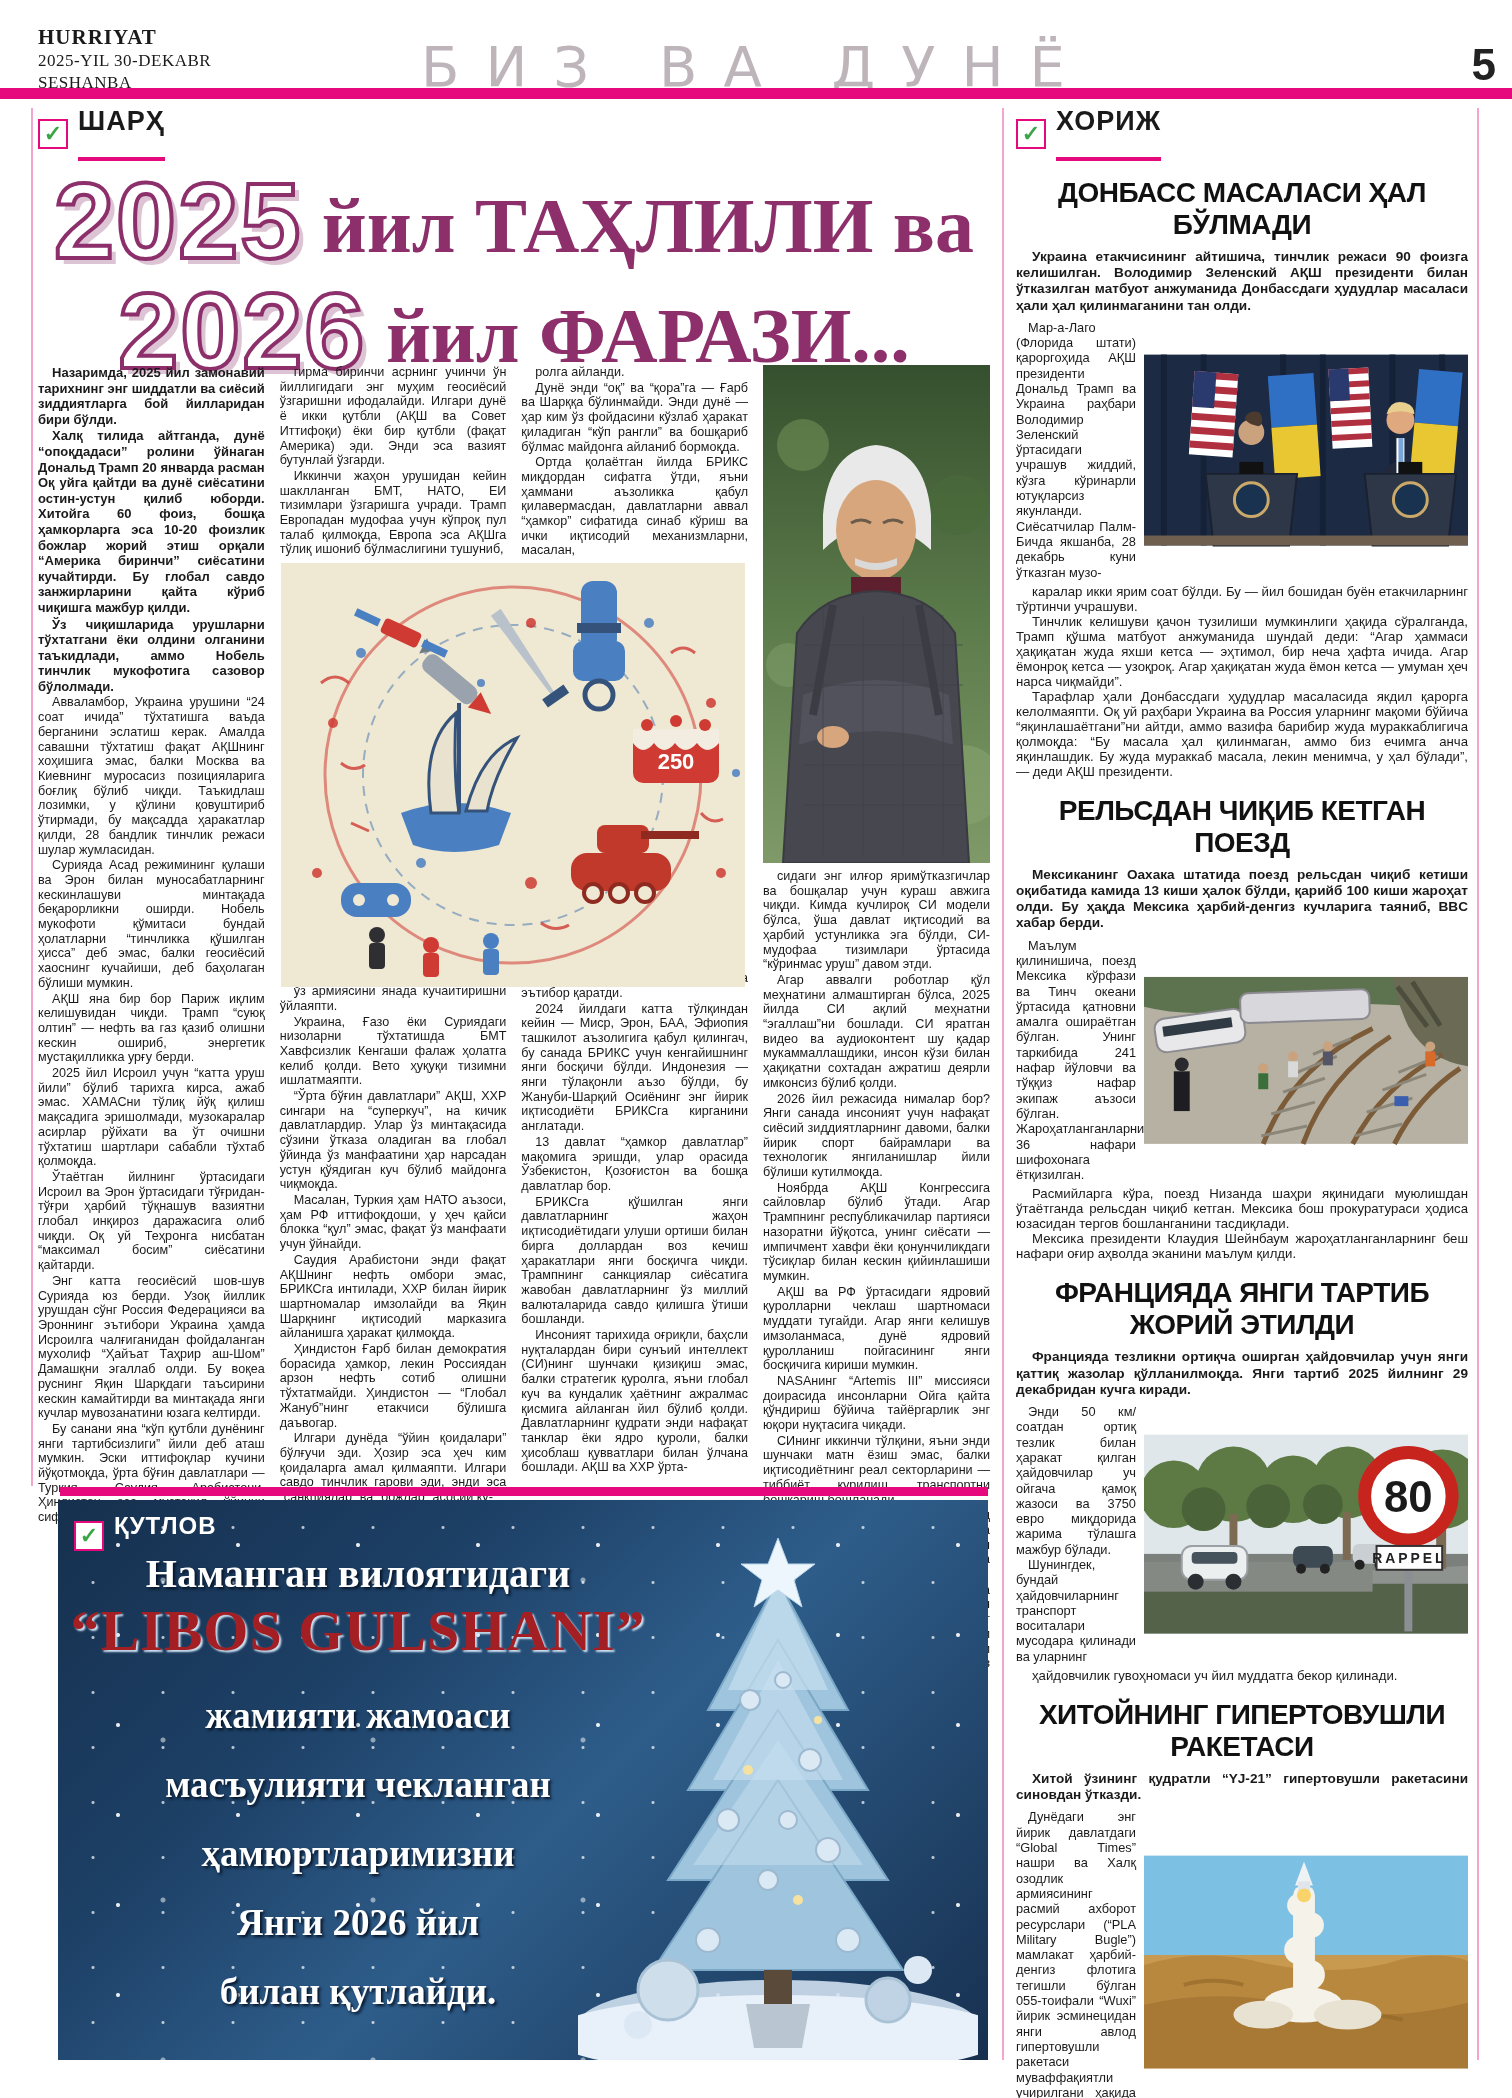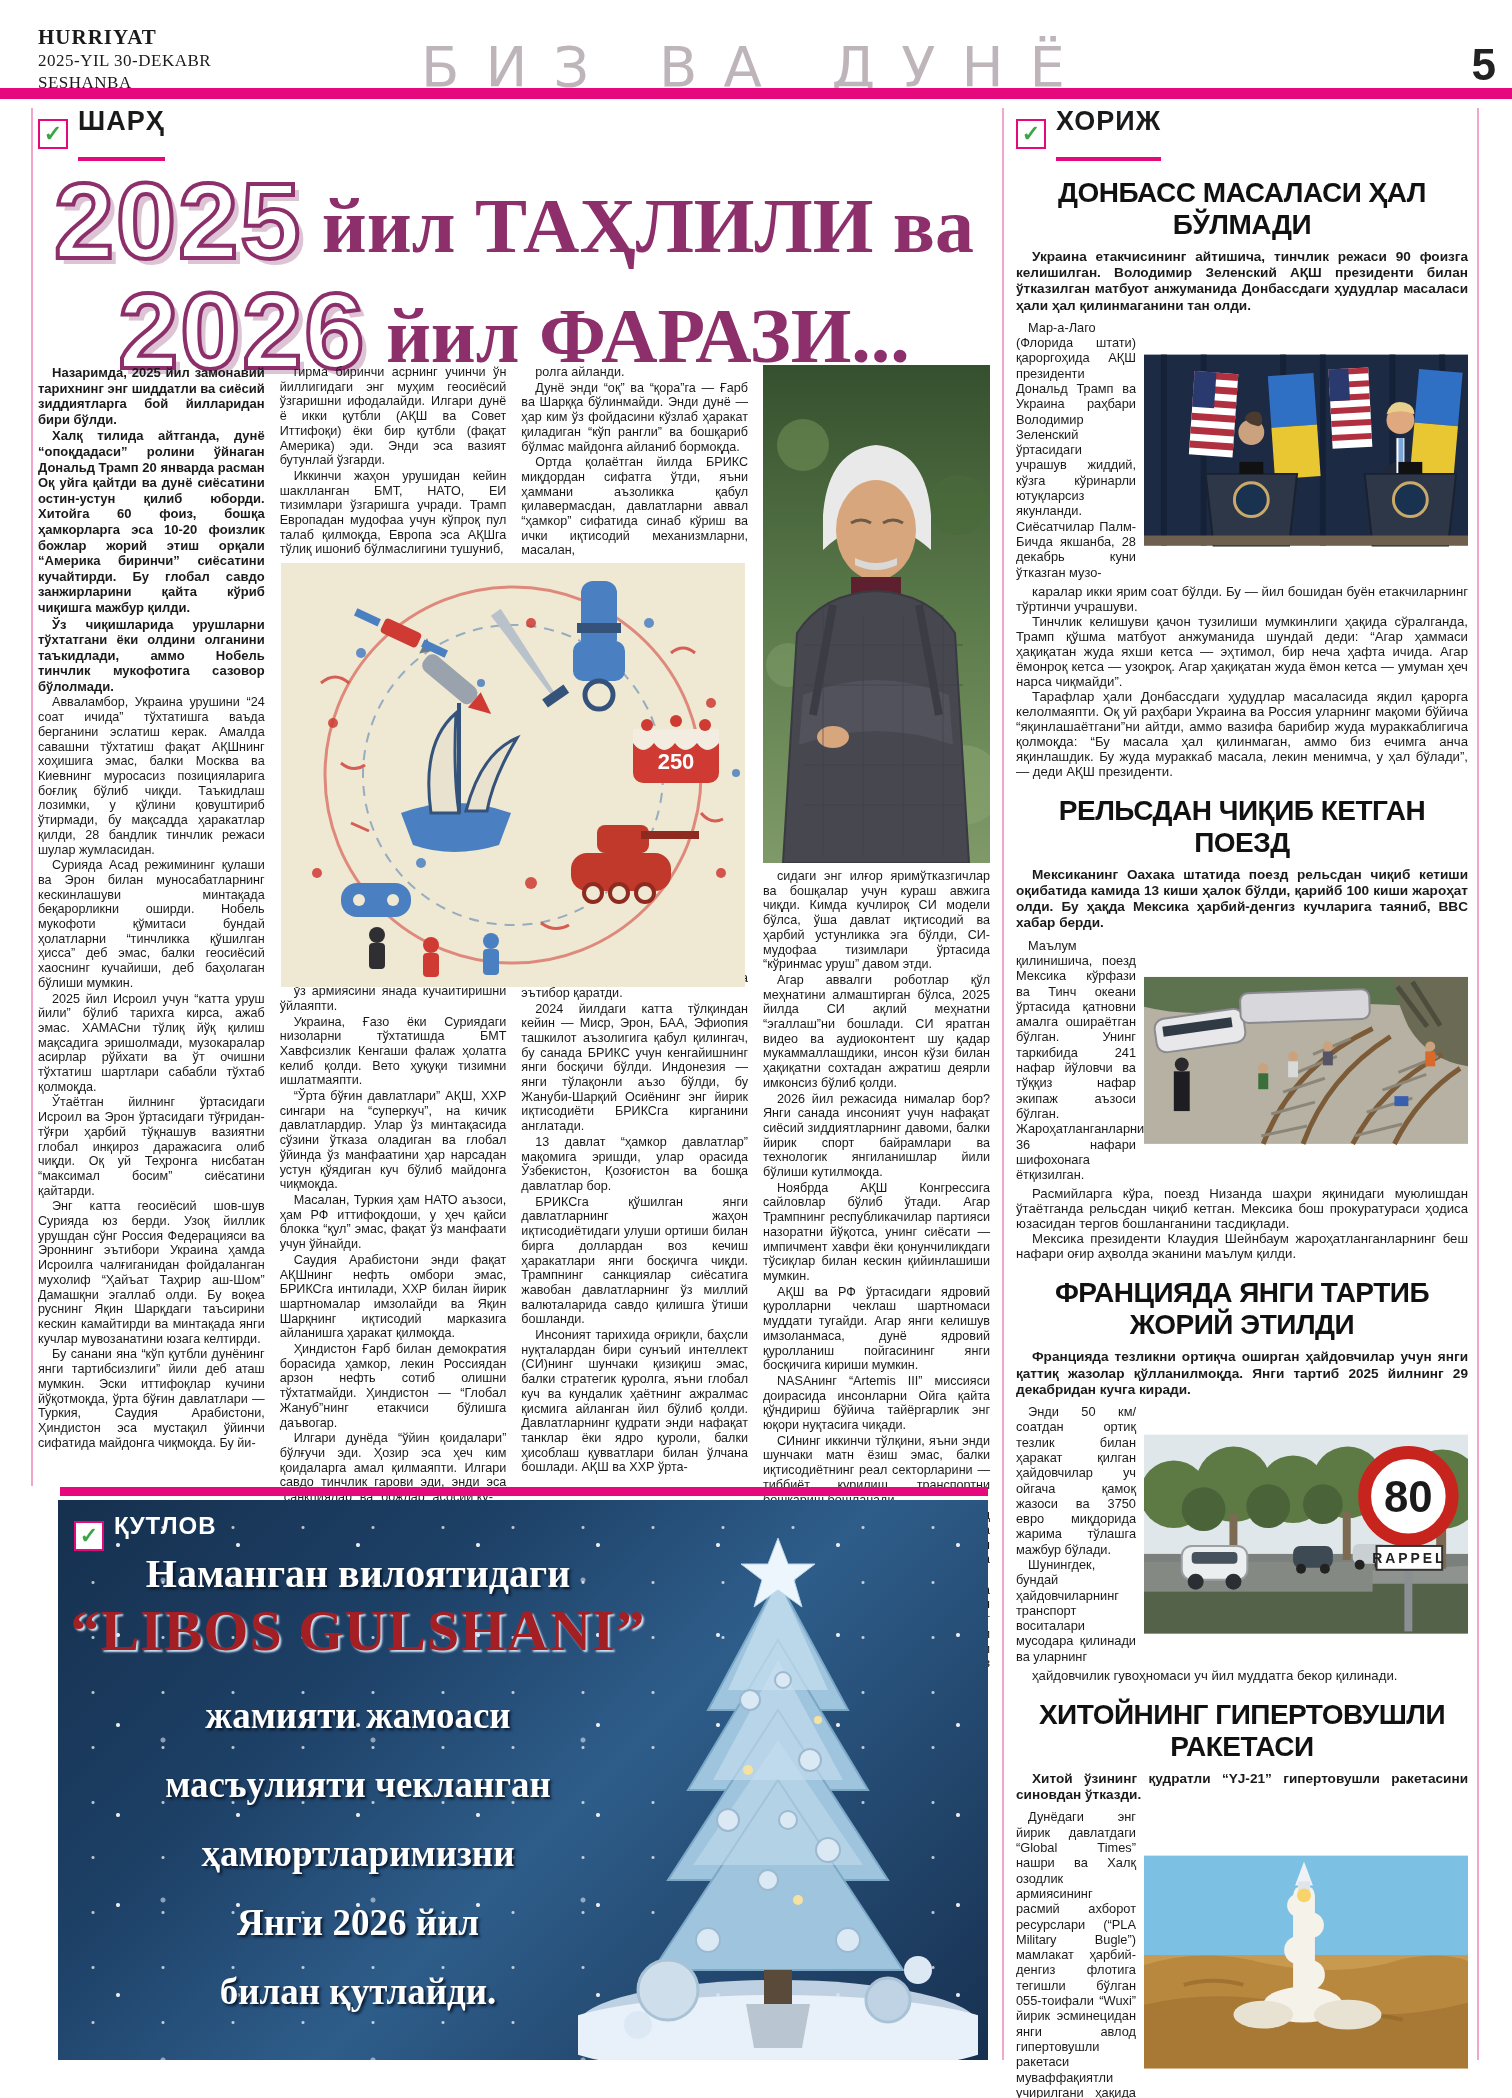--- a/index.html
+++ b/index.html
@@ -104,6 +104,7 @@
       </div>
       <p>Авваламбор, Украина урушини “24 соат ичида” тўхтатишга ваъда берганини эслатиш керак. Амалда савашни тўхтатиш фақат АҚШнинг хоҳишига эмас, балки Москва ва Киевнинг муросасиз позицияларига боғлиқ бўлиб чиқди. Таъкидлаш лозимки, у қўлини қовуштириб ўтирмади, бу мақсадда ҳаракатлар қилди, 28 бандлик тинчлик режаси шулар жумласидан.</p>
       <p>Сурияда Асад режимининг қулаши ва Эрон билан муносабатларнинг кескинлашуви минтақада беқарорликни оширди. Нобель мукофоти қўмитаси бундай ҳолатларни “тинчликка қўшилган ҳисса” деб эмас, балки геосиёсий хаоснинг кучайиши, деб баҳолаган бўлиши мумкин.</p>
+      <p>АҚШ яна бир бор Париж иқлим келишувидан чиқди. Трамп “суюқ олтин” — нефть ва газ қазиб олишни кескин ошириб, энергетик мустақилликка урғу берди.</p>
       <p>2025 йил Исроил учун “катта уруш йили” бўлиб тарихга кирса, ажаб эмас. ХАМАСни тўлиқ йўқ қилиш мақсадига эришолмади, музокаралар асирлар рўйхати ва ўт очишни тўхтатиш шартлари сабабли тўхтаб қолмоқда.</p>
       <p>Ўтаётган йилнинг ўртасидаги Исроил ва Эрон ўртасидаги тўғридан-тўғри ҳарбий тўқнашув вазиятни глобал инқироз даражасига олиб чиқди. Оқ уй Теҳронга нисбатан “максимал босим” сиёсатини қайтарди.</p>
       <p>Энг катта геосиёсий шов-шув Сурияда юз берди. Узоқ йиллик урушдан сўнг Россия Федерацияси ва Эроннинг эътибори Украина ҳамда Исроилга чалғиганидан фойдаланган мухолиф “Ҳайъат Таҳрир аш-Шом” Дамашқни эгаллаб олди. Бу воқеа руснинг Яқин Шарқдаги таъсирини кескин камайтирди ва минтақада янги кучлар мувозанатини юзага келтирди.</p>

